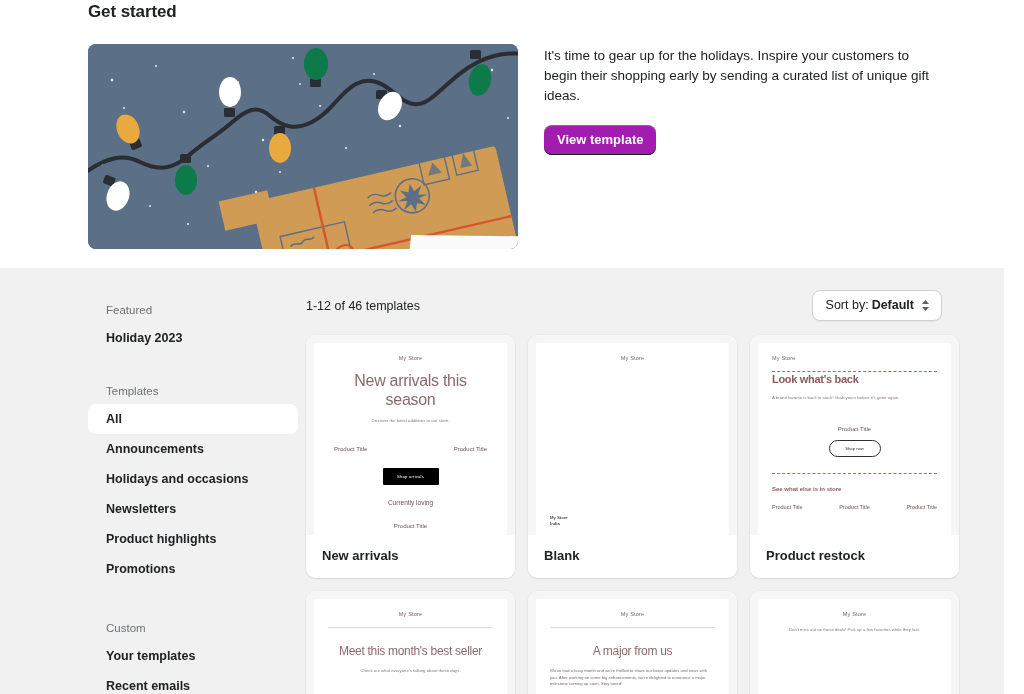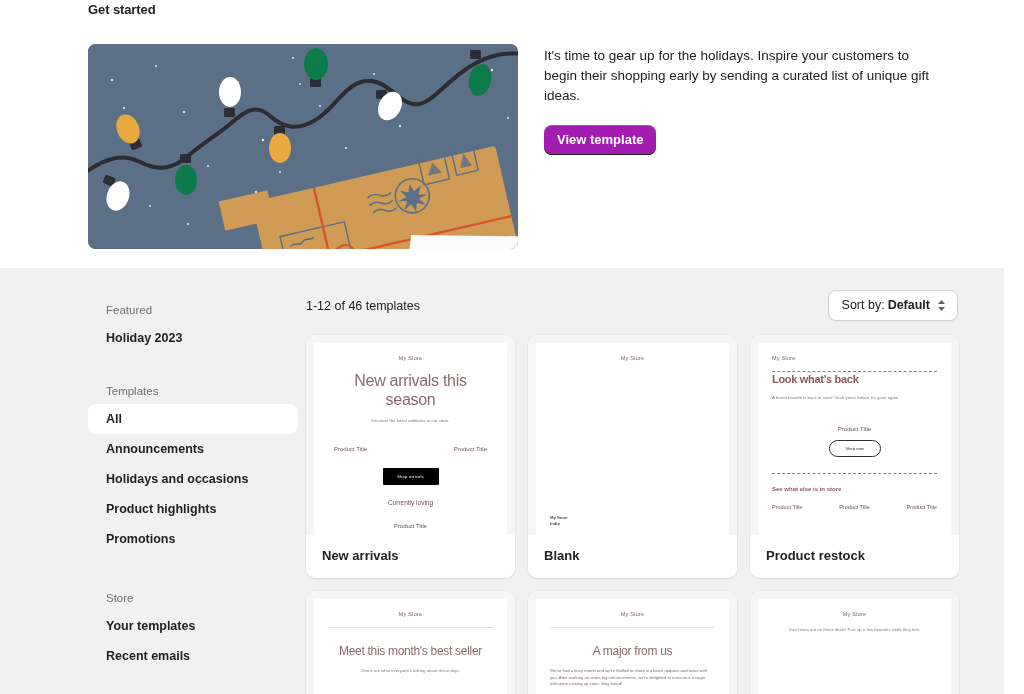--- a/index.html
+++ b/index.html
@@ -21,7 +21,7 @@
   }
   .page-title {
     position: absolute; left: 88px; top: 2px;
-    font-size: 13px; font-weight: bold; color: #202223;
+    font-size: 17px; font-weight: bold; color: #202223;
     letter-spacing: -0.1px;
   }
 

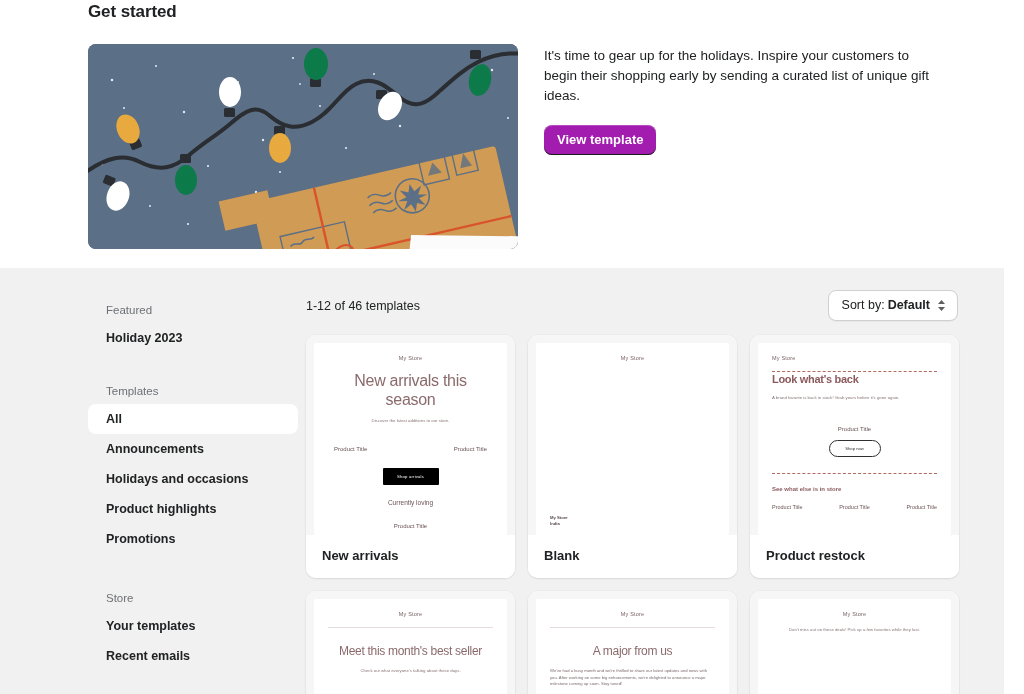--- a/index.html
+++ b/index.html
@@ -89,7 +89,7 @@
     font-size: 12.5px; color: #202223;
   }
   .sort-btn {
-    position: absolute; right: 0; top: 0;
+    position: absolute; right: 16px; top: 0;
     background: #ffffff; border: 1px solid #d0d0d0;
     border-radius: 8px; padding: 7px 11px 8px 13px;
     font-size: 12.5px; color: #202223; cursor: pointer;

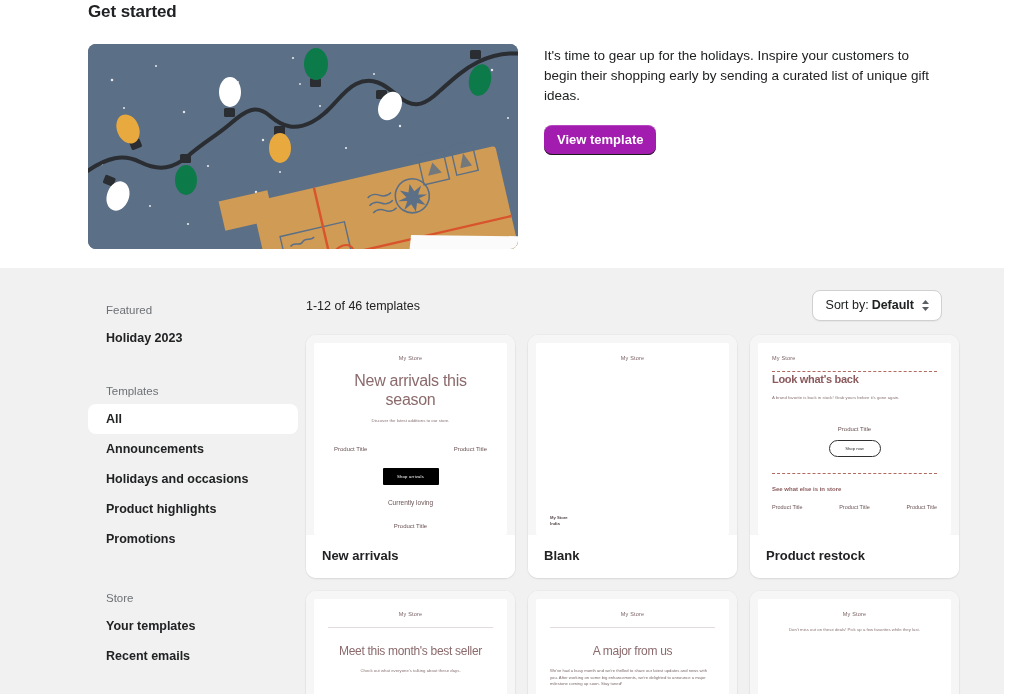--- a/index.html
+++ b/index.html
@@ -337,6 +337,7 @@
         <div class="side-item selected">All</div>
         <div class="side-item">Announcements</div>
         <div class="side-item">Holidays and occasions</div>
+        <div class="side-item">Newsletters</div>
         <div class="side-item">Product highlights</div>
         <div class="side-item">Promotions</div>
       </div>

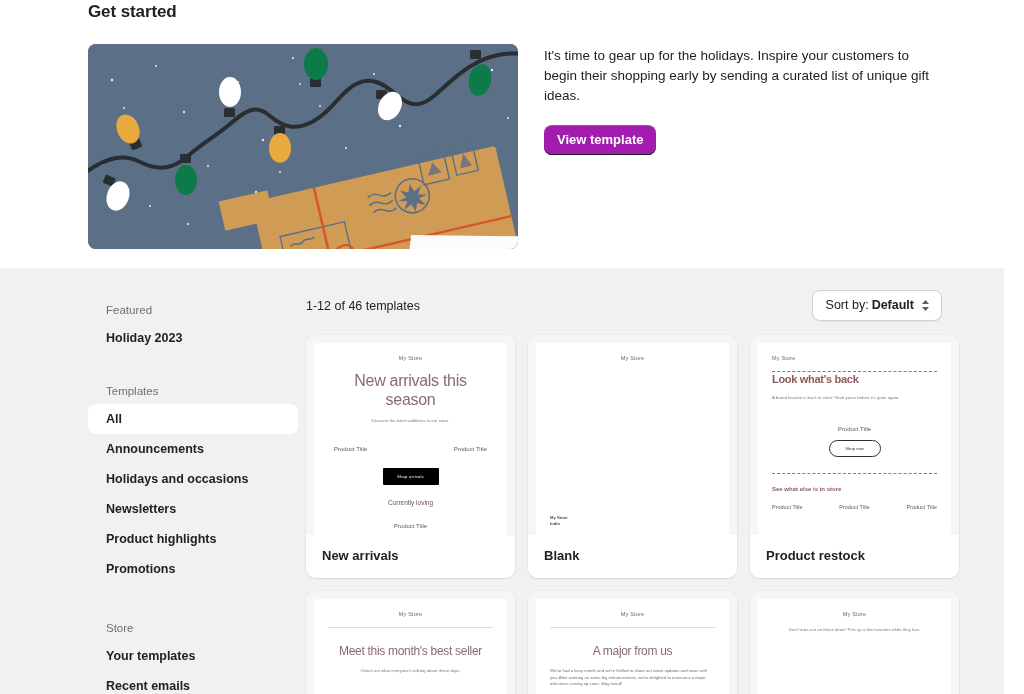--- a/index.html
+++ b/index.html
@@ -345,7 +345,7 @@
       <div class="group-spacer-2"></div>
 
       <div class="side-group">
-        <div class="side-group-label">Store</div>
+        <div class="side-group-label">Custom</div>
         <div class="side-item">Your templates</div>
         <div class="side-item">Recent emails</div>
 

